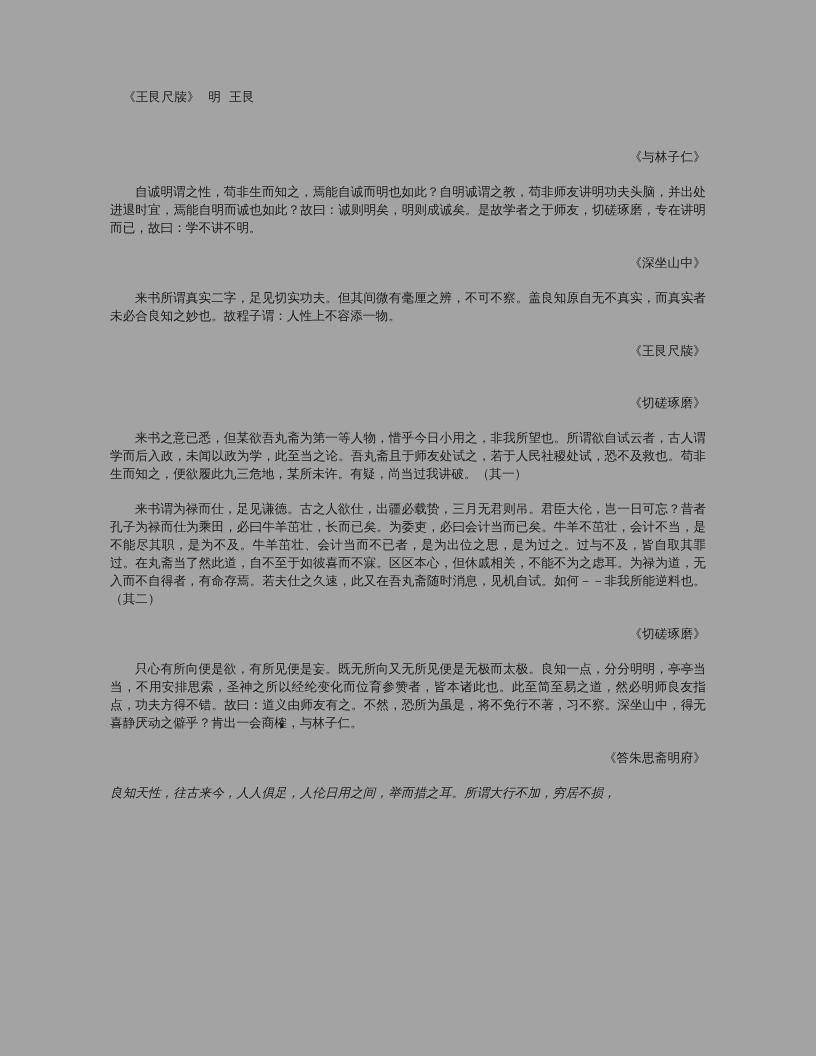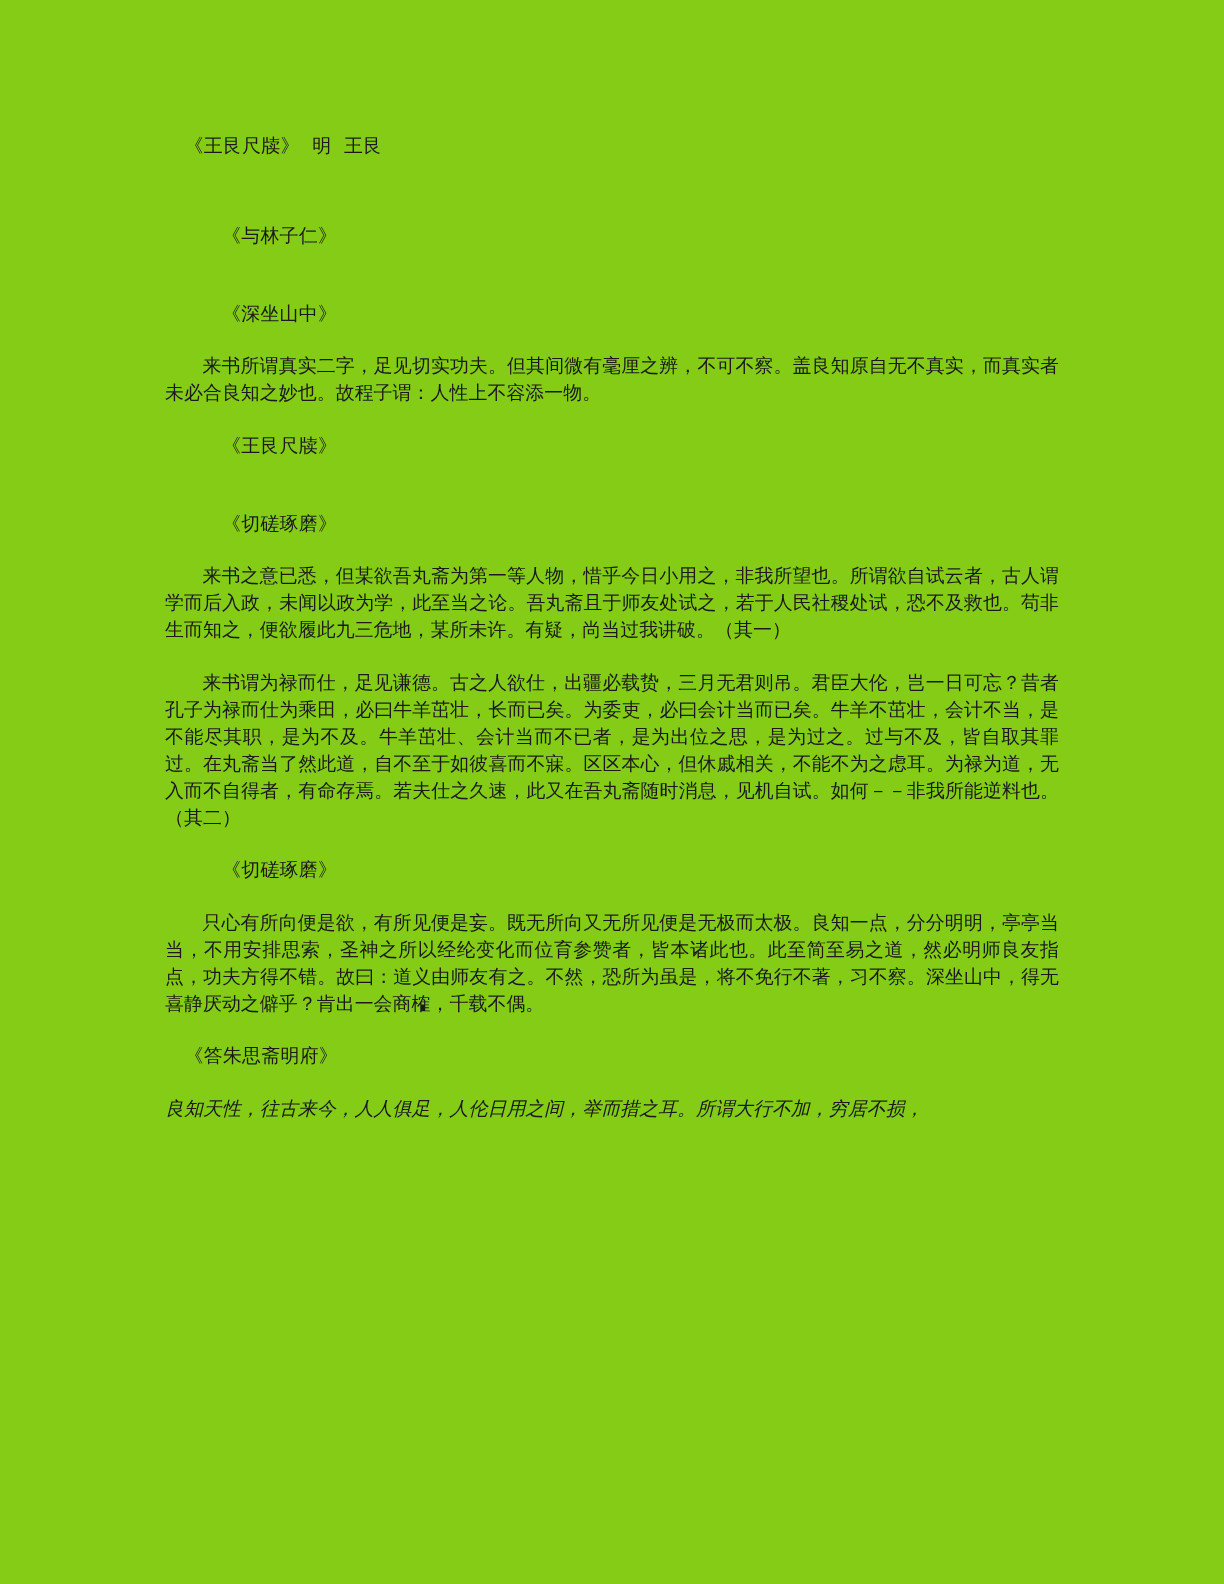--- a/index.html
+++ b/index.html
@@ -16,7 +16,7 @@
     position: relative;
     width: 816px;
     height: 1056px;
-    background: #84cc16;
+    background: #a3a3a3;
     overflow: hidden;
     box-sizing: border-box;
   }

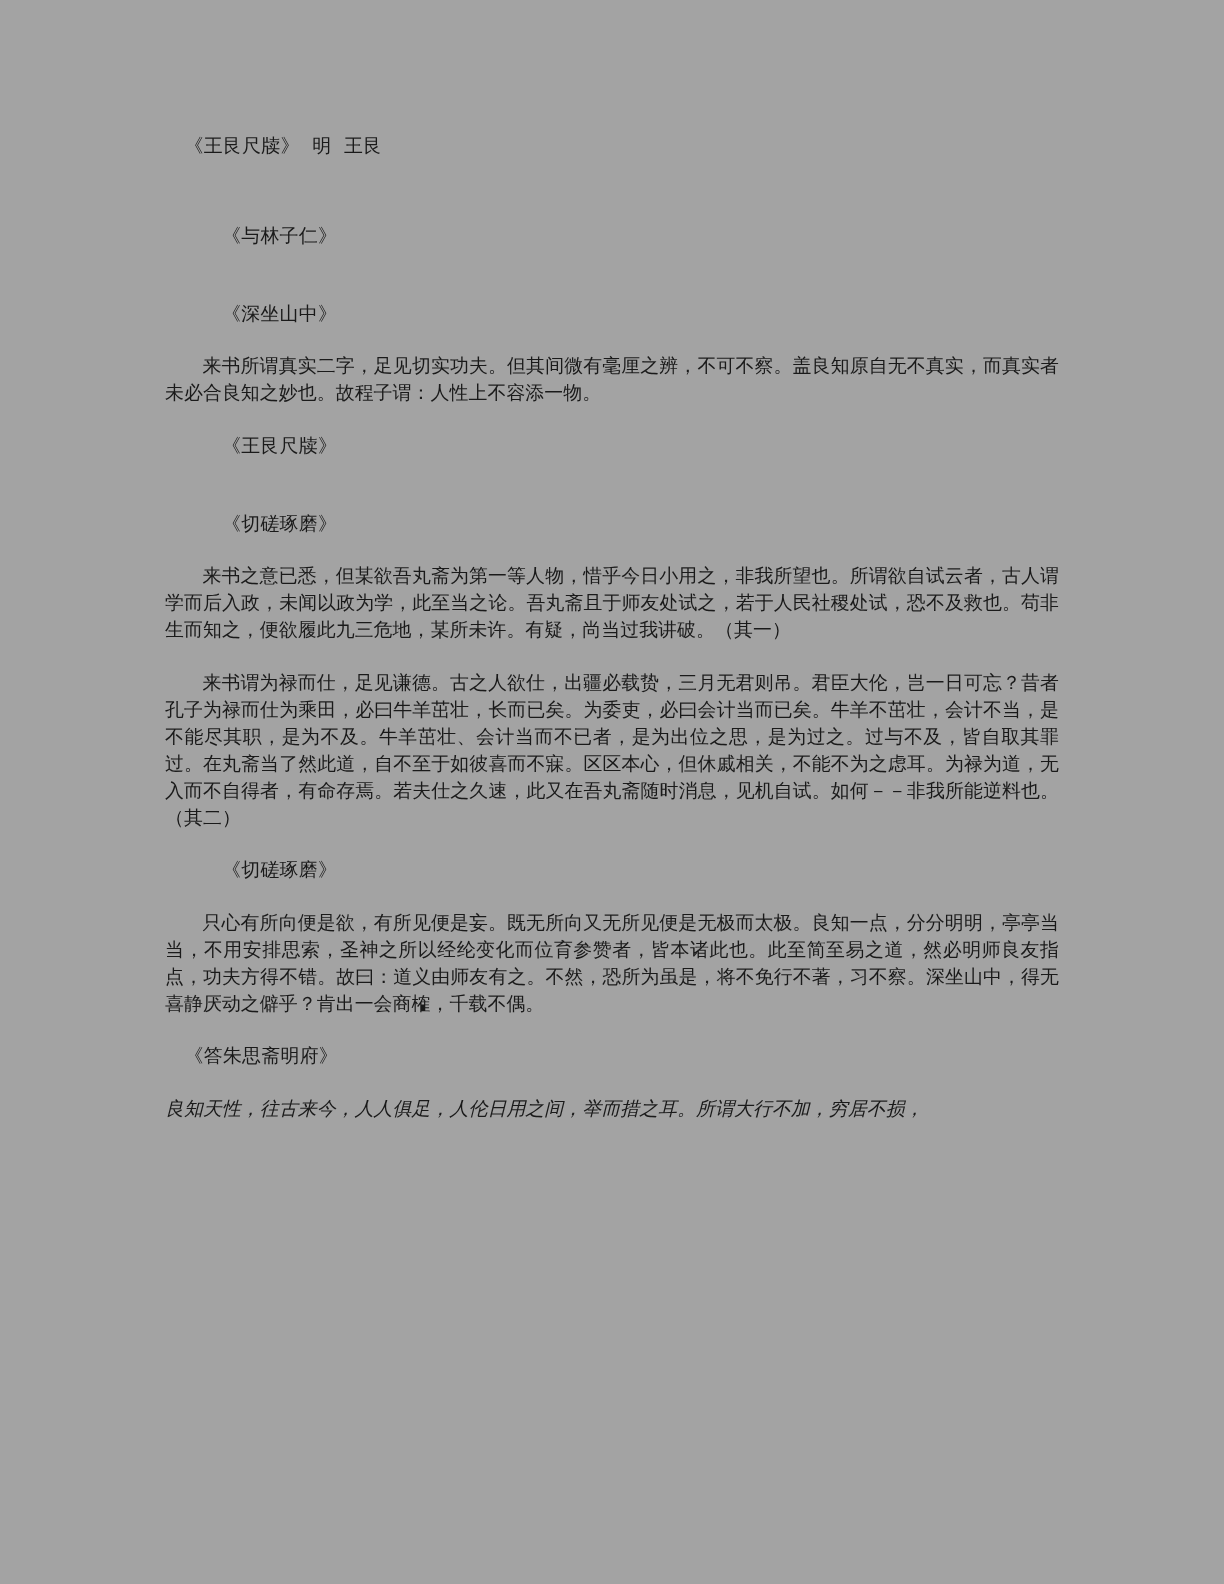--- a/index.html
+++ b/index.html
@@ -45,7 +45,7 @@
     line-height: 18px;
     letter-spacing: 0.2px;
     margin: 0 0 0 38px;
-    text-align: left;
+    text-align: right;
   }
   .section-heading.flush {
     margin-left: 13px;

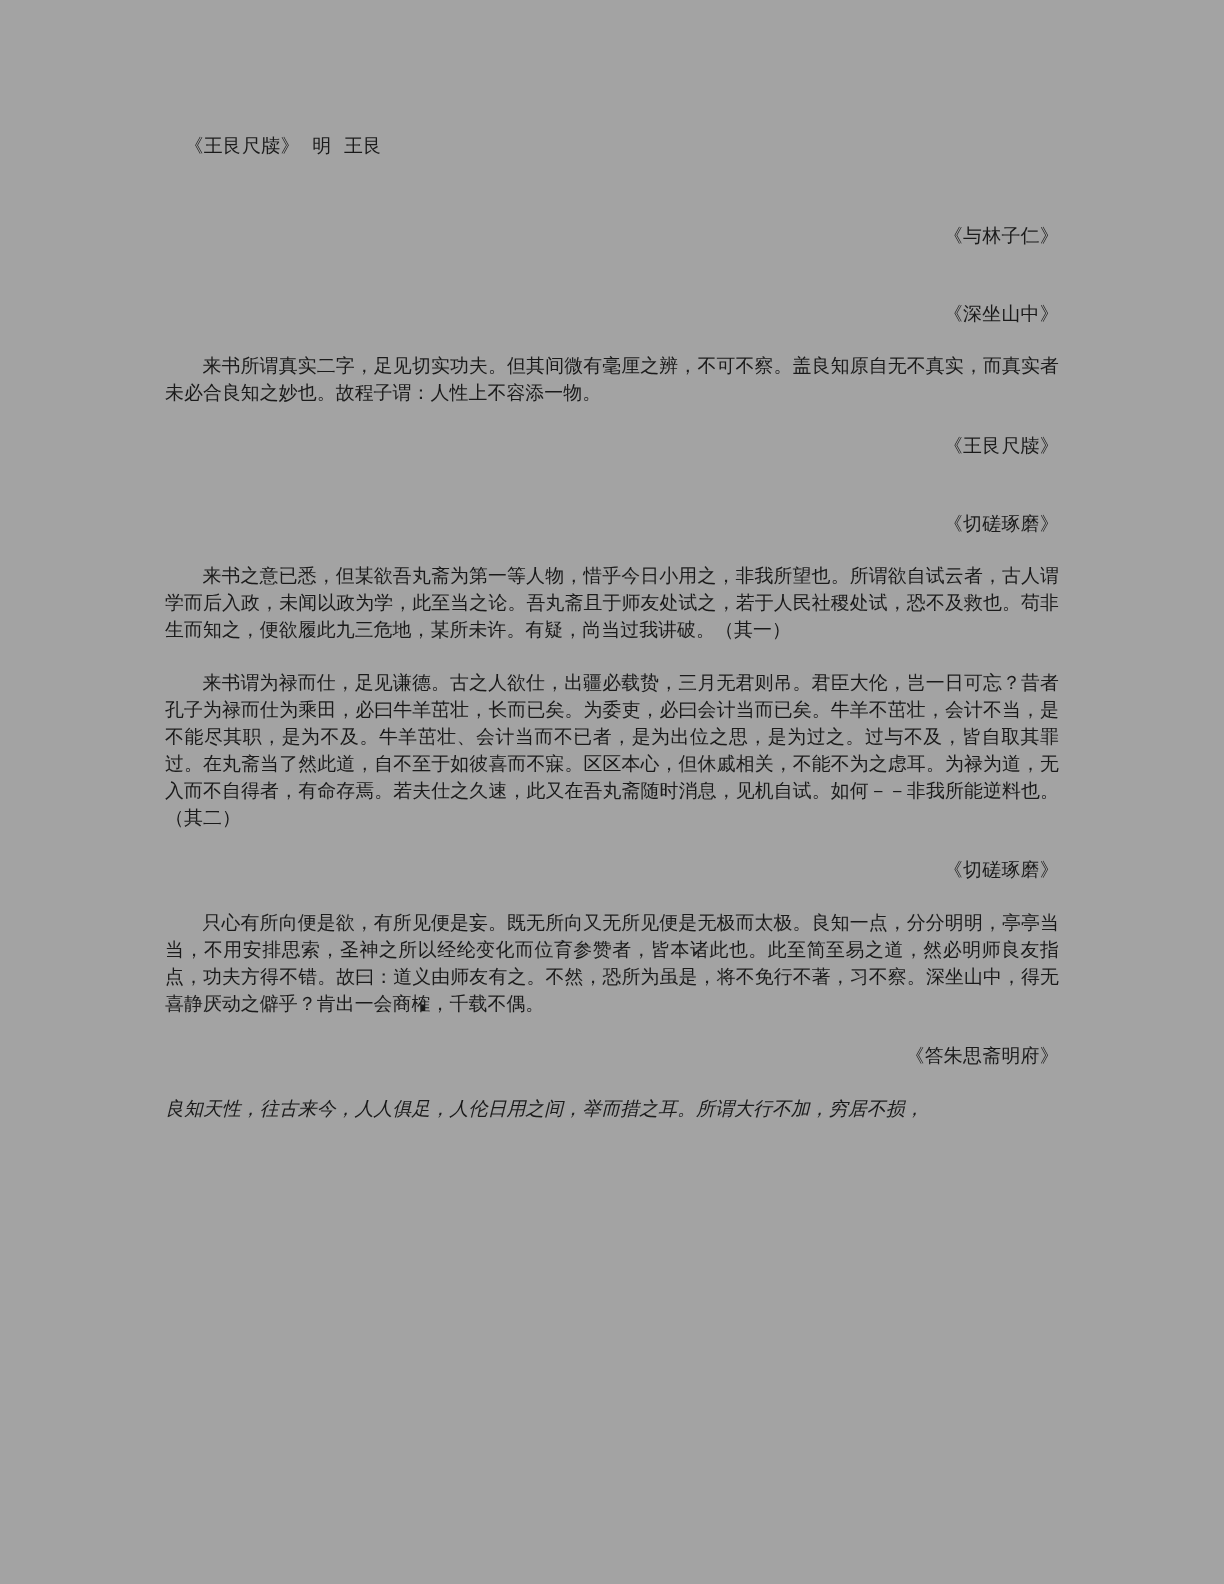--- a/index.html
+++ b/index.html
@@ -83,6 +83,7 @@
     <div class="section">
       <div class="section-heading">《与林子仁》</div>
       <div class="gap-small"></div>
+      <p class="para">自诚明谓之性，苟非生而知之，焉能自诚而明也如此？自明诚谓之教，苟非师友讲明功夫头脑，并出处进退时宜，焉能自明而诚也如此？故曰：诚则明矣，明则成诚矣。是故学者之于师友，切磋琢磨，专在讲明而已，故曰：学不讲不明。</p>
     </div>
     <div class="gap-para"></div>
 

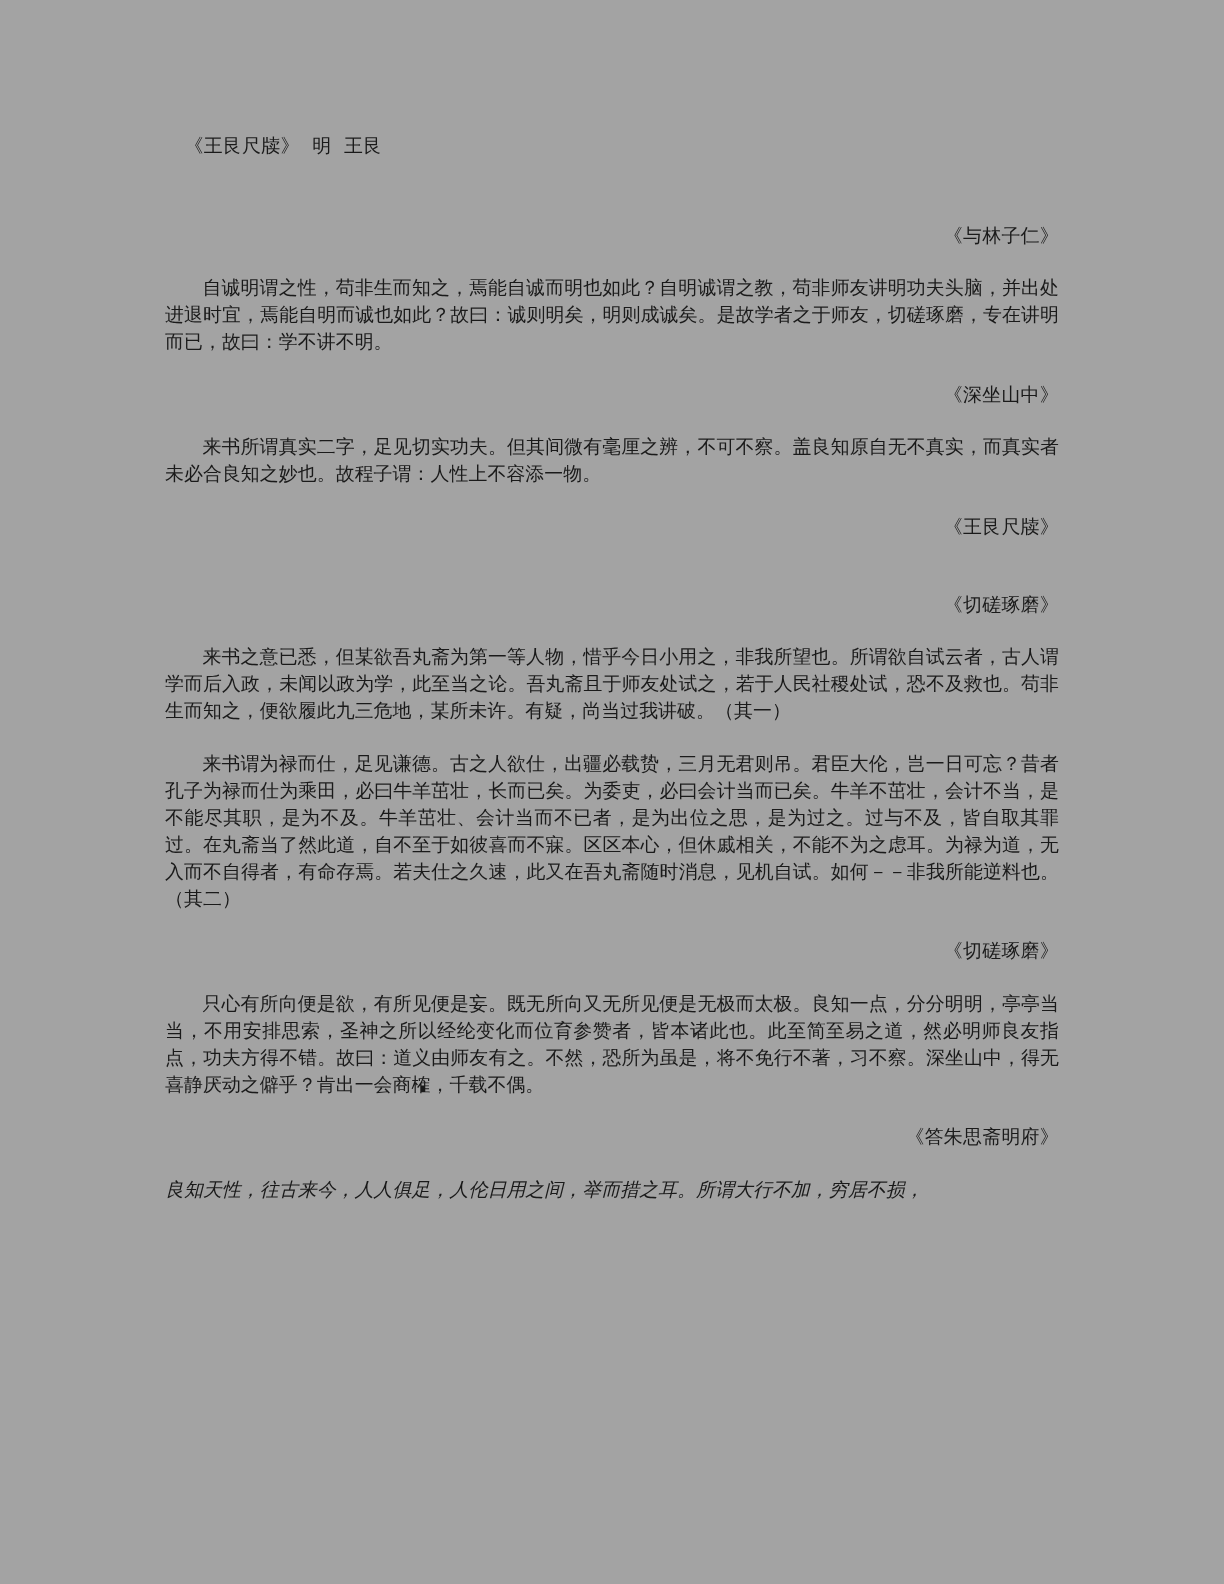--- a/index.html
+++ b/index.html
@@ -112,7 +112,7 @@
     <div class="section">
       <div class="section-heading">《切磋琢磨》</div>
       <div class="gap-small"></div>
-      <p class="para">只心有所向便是欲，有所见便是妄。既无所向又无所见便是无极而太极。良知一点，分分明明，亭亭当当，不用安排思索，圣神之所以经纶变化而位育参赞者，皆本诸此也。此至简至易之道，然必明师良友指点，功夫方得不错。故曰：道义由师友有之。不然，恐所为虽是，将不免行不著，习不察。深坐山中，得无喜静厌动之僻乎？肯出一会商榷，千载不偶。</p>
+      <p class="para">只心有所向便是欲，有所见便是妄。既无所向又无所见便是无极而太极。良知一点，分分明明，亭亭当当，不用安排思索，圣神之所以经纶变化而位育参赞者，皆本诸此也。此至简至易之道，然必明师良友指点，功夫方得不错。故曰：道义由师友有之。不然，恐所为虽是，将不免行不著，习不察。深坐山中，得无喜静厌动之僻乎？肯出一会商榷，与林子仁。</p>
     </div>
     <div class="gap-para"></div>
 

